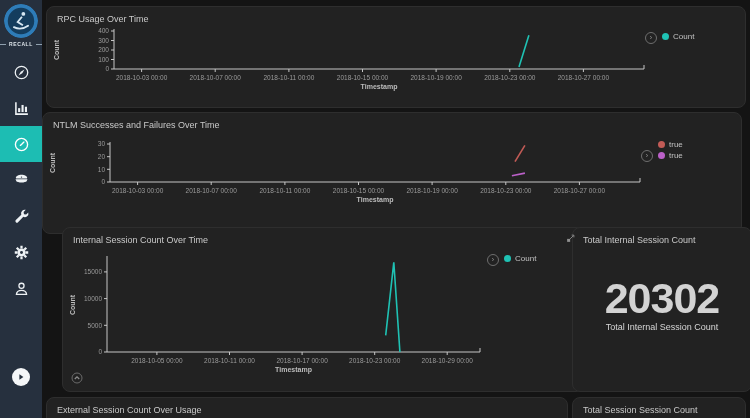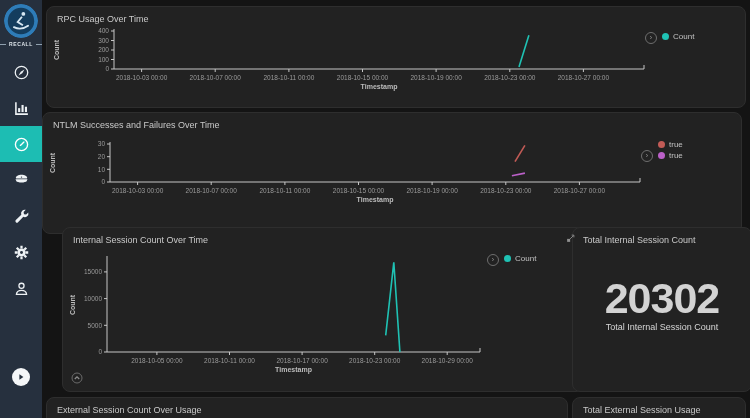--- a/index.html
+++ b/index.html
@@ -263,7 +263,7 @@
   <div class="panel-title">External Session Count Over Usage</div>
 </div>
 <div class="panel p-text">
-  <div class="panel-title">Total External Session Usage</div>
+  <div class="panel-title">Total Session Session Count</div>
 </div>
 
 </body></html>

